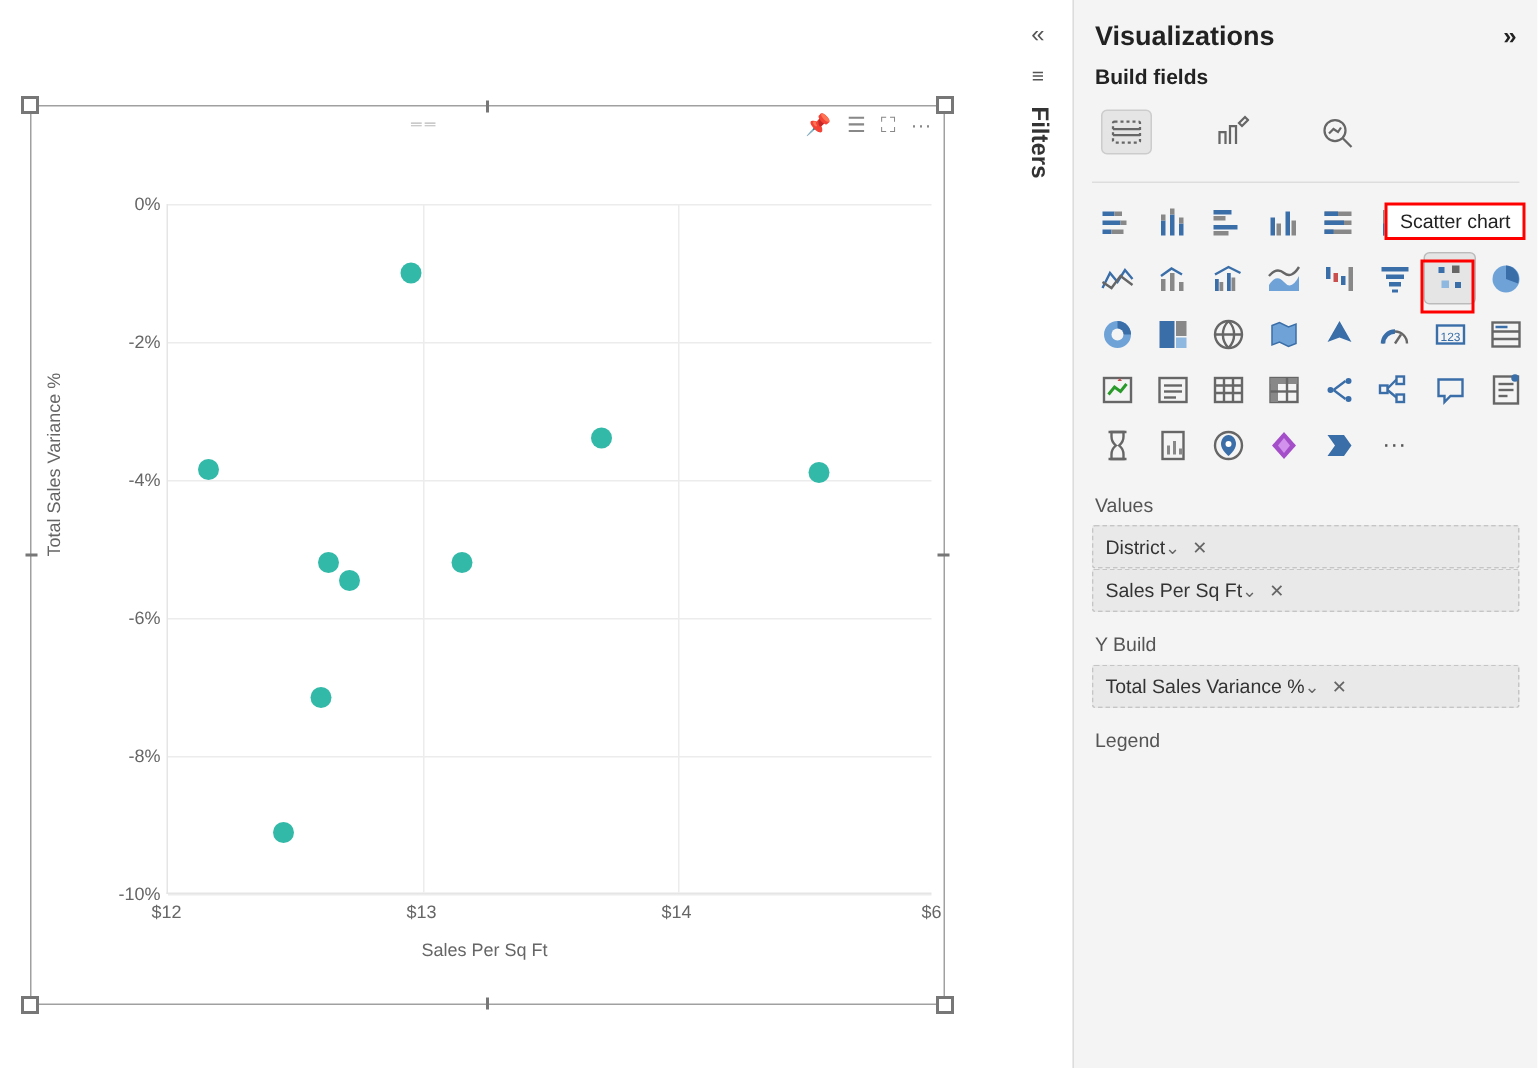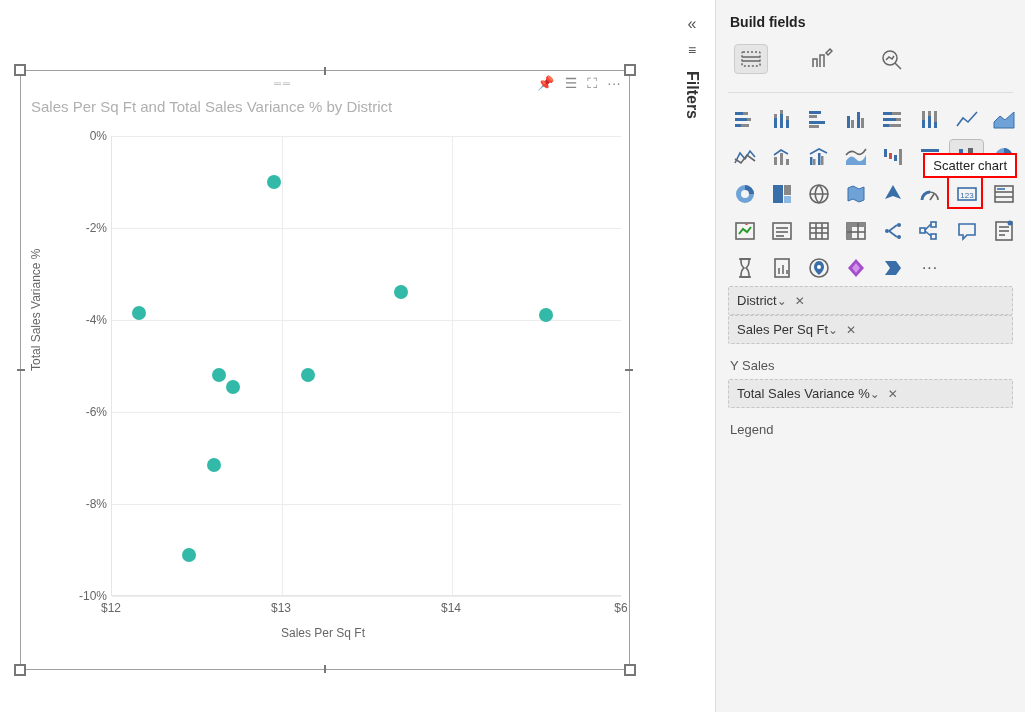--- a/index.html
+++ b/index.html
@@ -127,6 +127,10 @@
 </div>
 
 <div class="viz-pane">
+  <div class="viz-hdr">
+    <span>Visualizations</span>
+    <span style="font-size:16px;">»</span>
+  </div>
   <div class="viz-subhdr">Build fields</div>
 
   <div class="build-tabs">

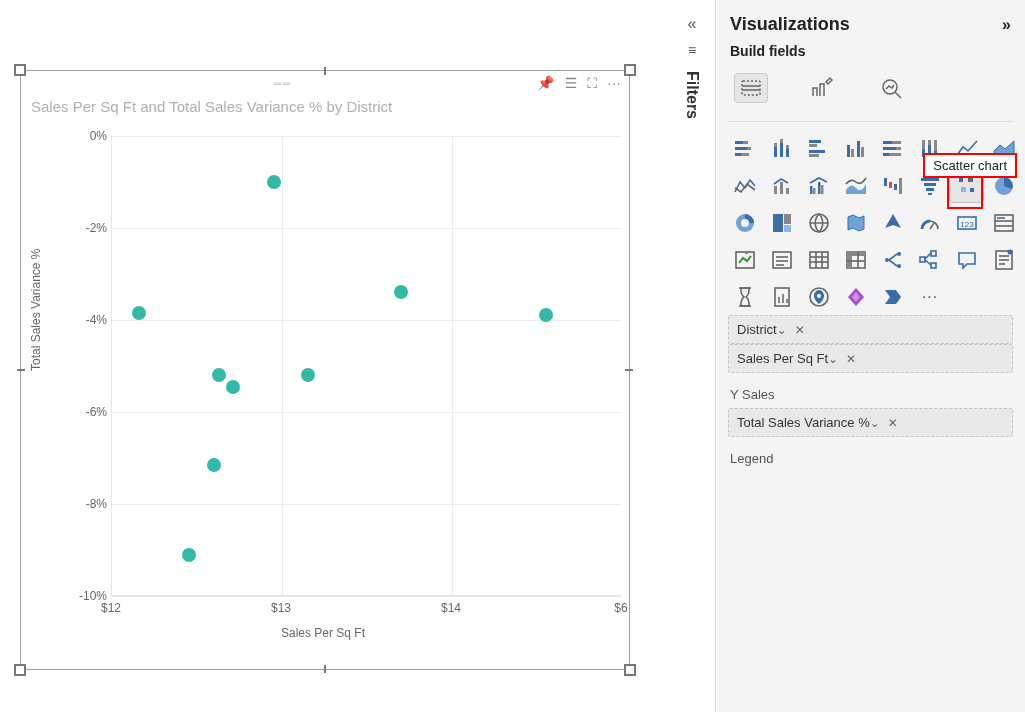--- a/index.html
+++ b/index.html
@@ -85,7 +85,6 @@
       <span>···</span>
     </div>
   </div>
-  <div class="chart-title">Sales Per Sq Ft and Total Sales Variance % by District</div>
 
   <div class="plot" id="plot">
       <div class="gx" style="left: 170px;"></div>

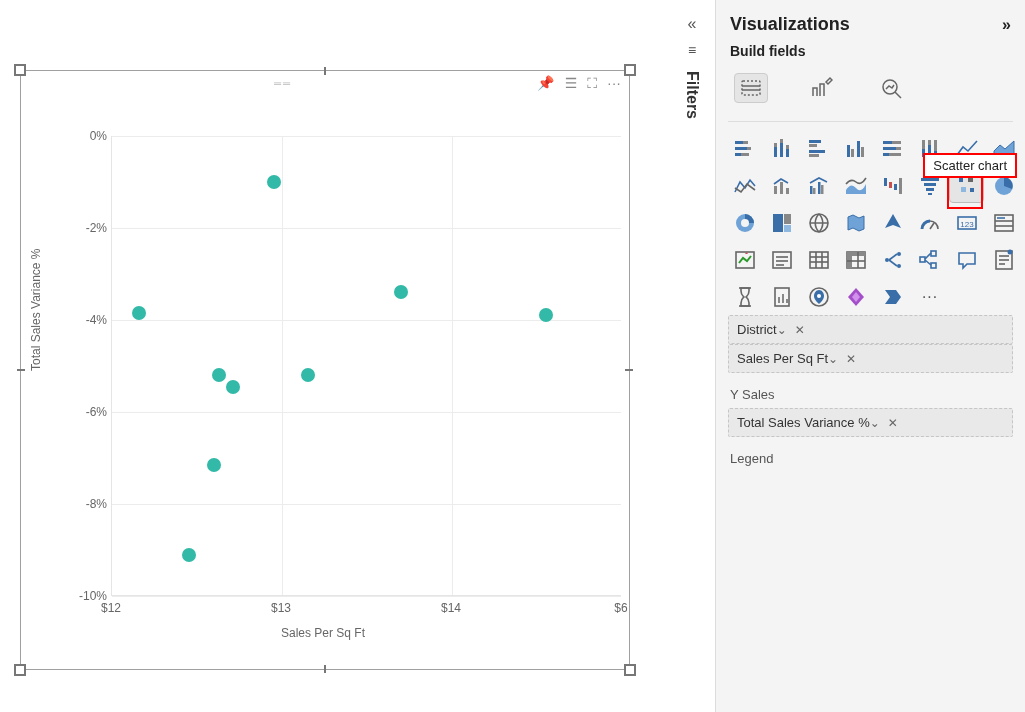--- a/index.html
+++ b/index.html
@@ -436,7 +436,7 @@
       </div>
     </div>
 
-  <div class="tooltip-box" style="top:153px; right:8px;">Scatter chart</div>
+  <div class="tooltip-box" style="top:135px; right:8px;">Scatter chart</div>
 
   <div class="field-well">
     <span>District</span>

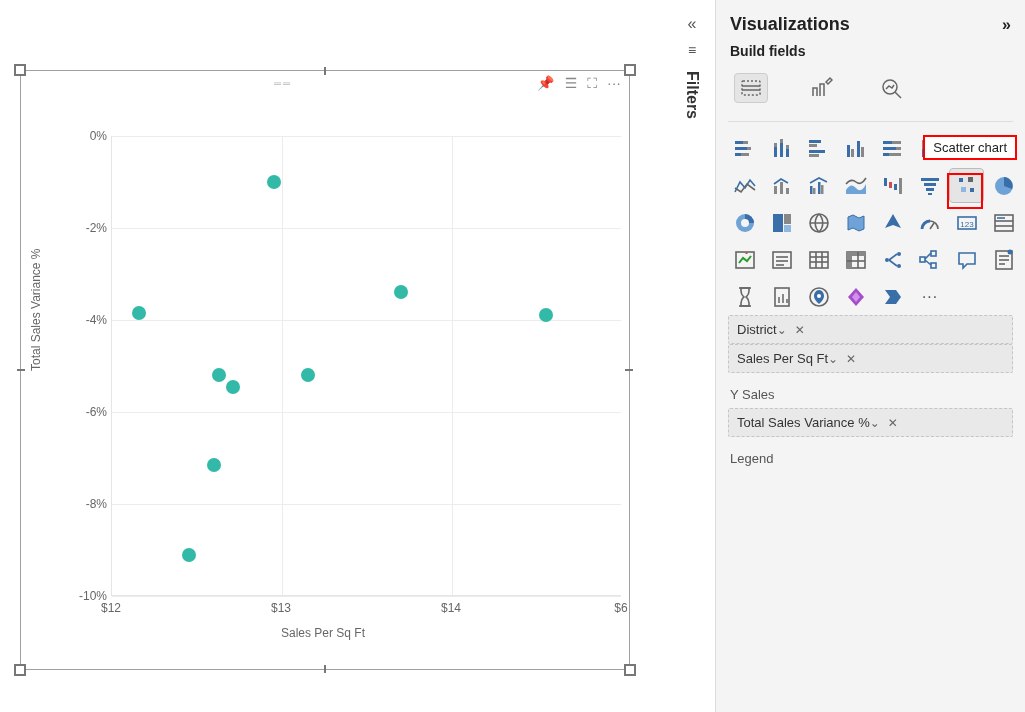--- a/index.html
+++ b/index.html
@@ -438,6 +438,7 @@
 
   <div class="tooltip-box" style="top:135px; right:8px;">Scatter chart</div>
 
+  <div class="section-label">Values</div>
   <div class="field-well">
     <span>District</span>
     <span class="controls">

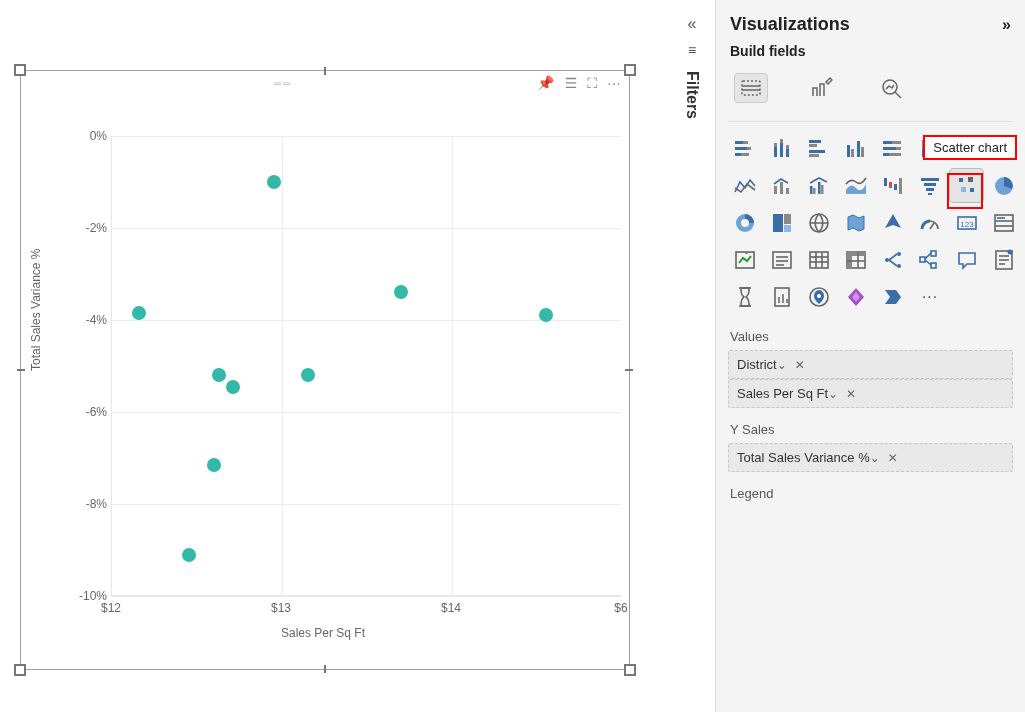--- a/index.html
+++ b/index.html
@@ -455,7 +455,7 @@
       </span>
   </div>
 
-  <div class="section-label">Y Sales</div>
+  <div class="section-label">Y Build</div>
   <div class="field-well">
     <span>Total Sales Variance %</span>
     <span class="controls">

